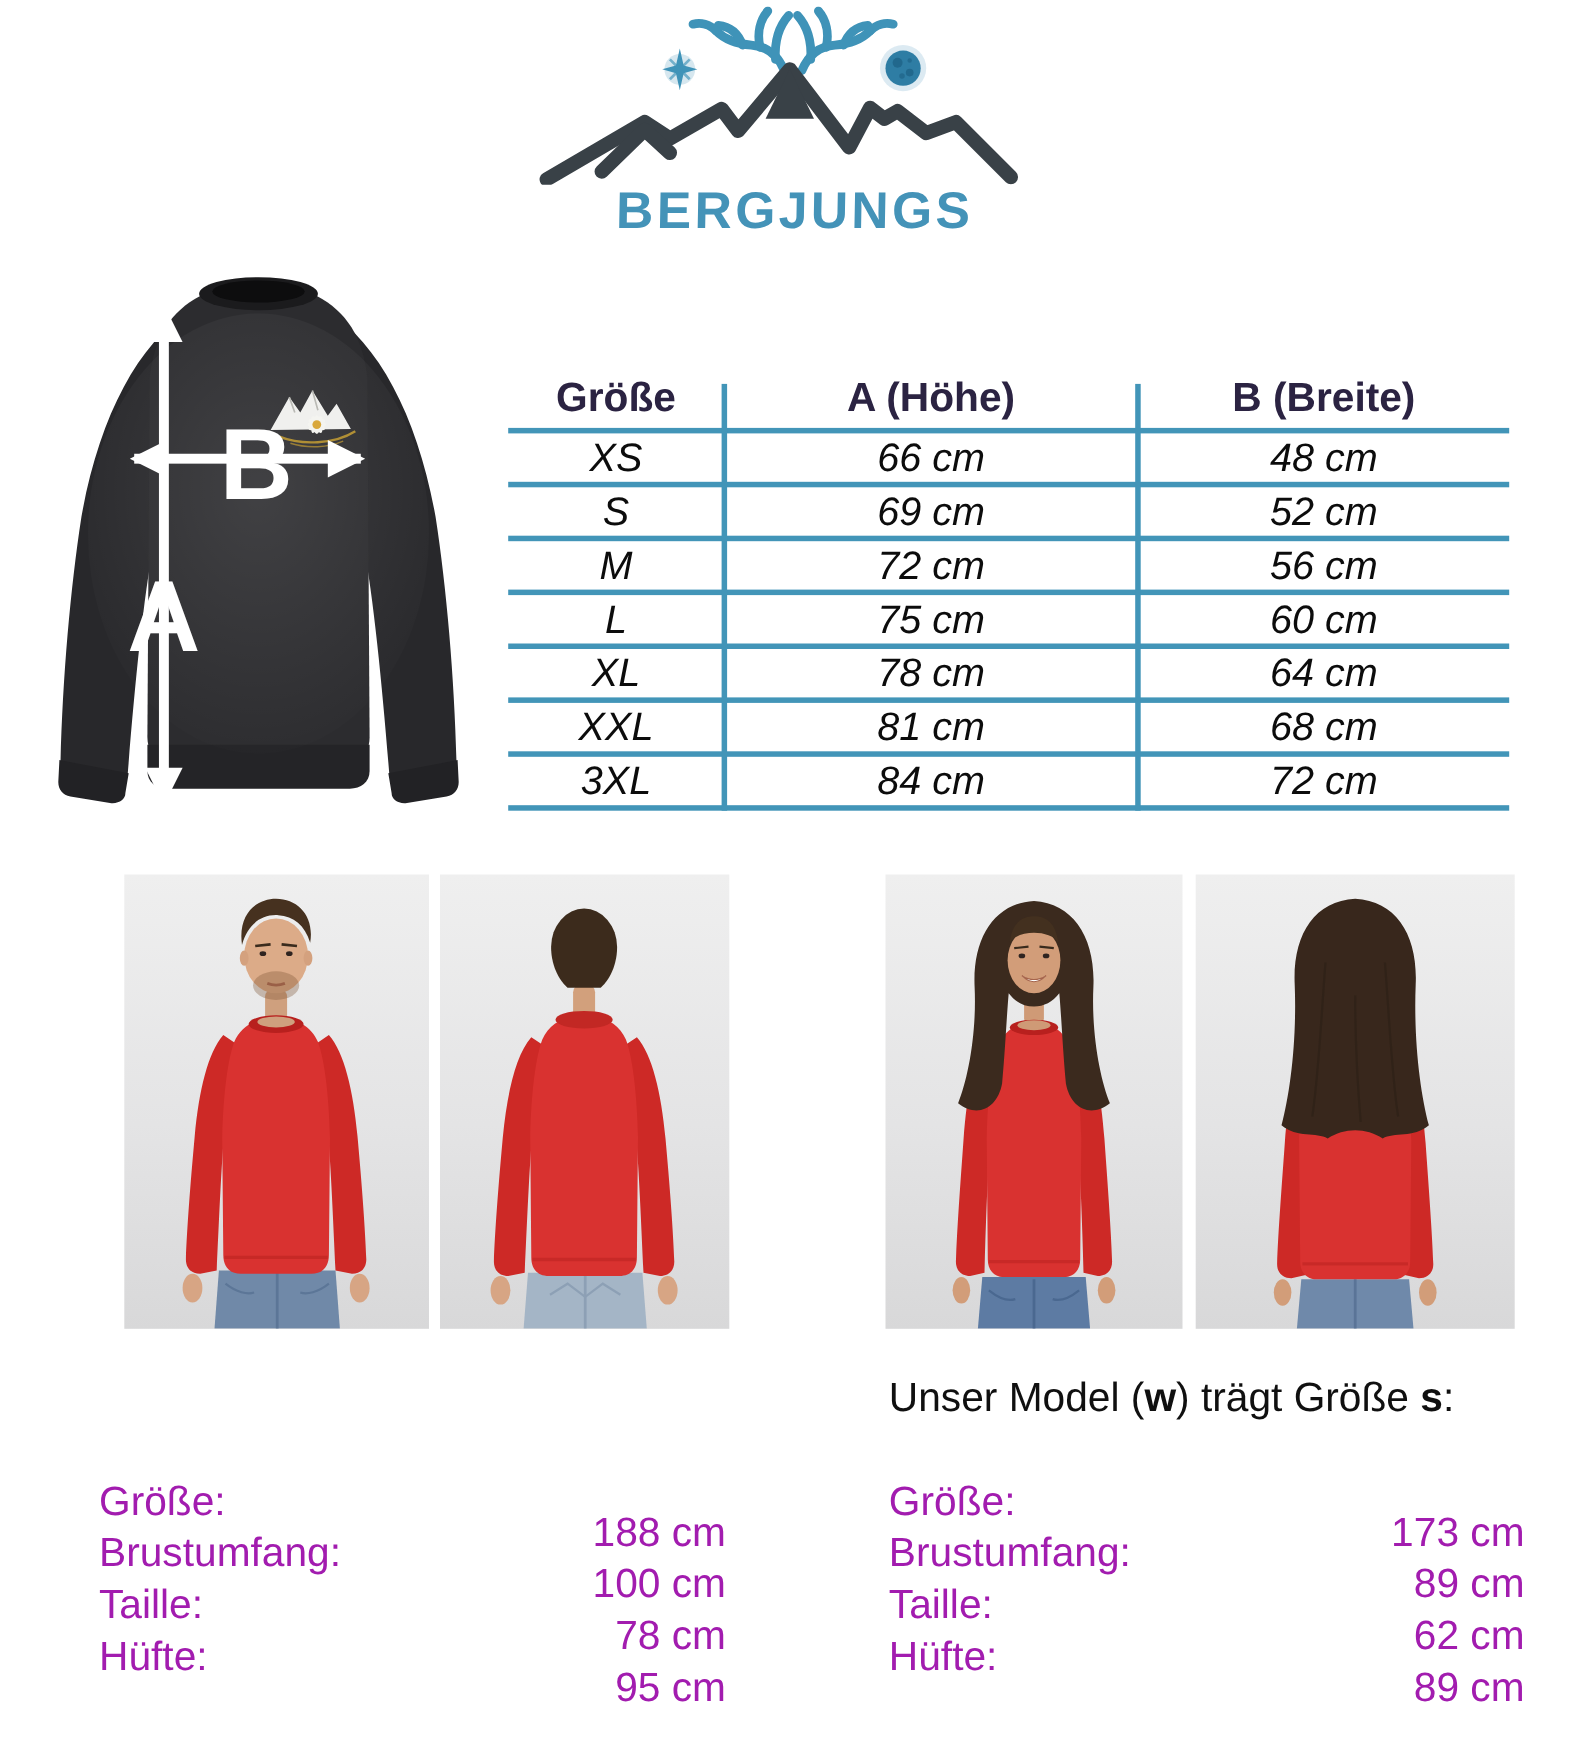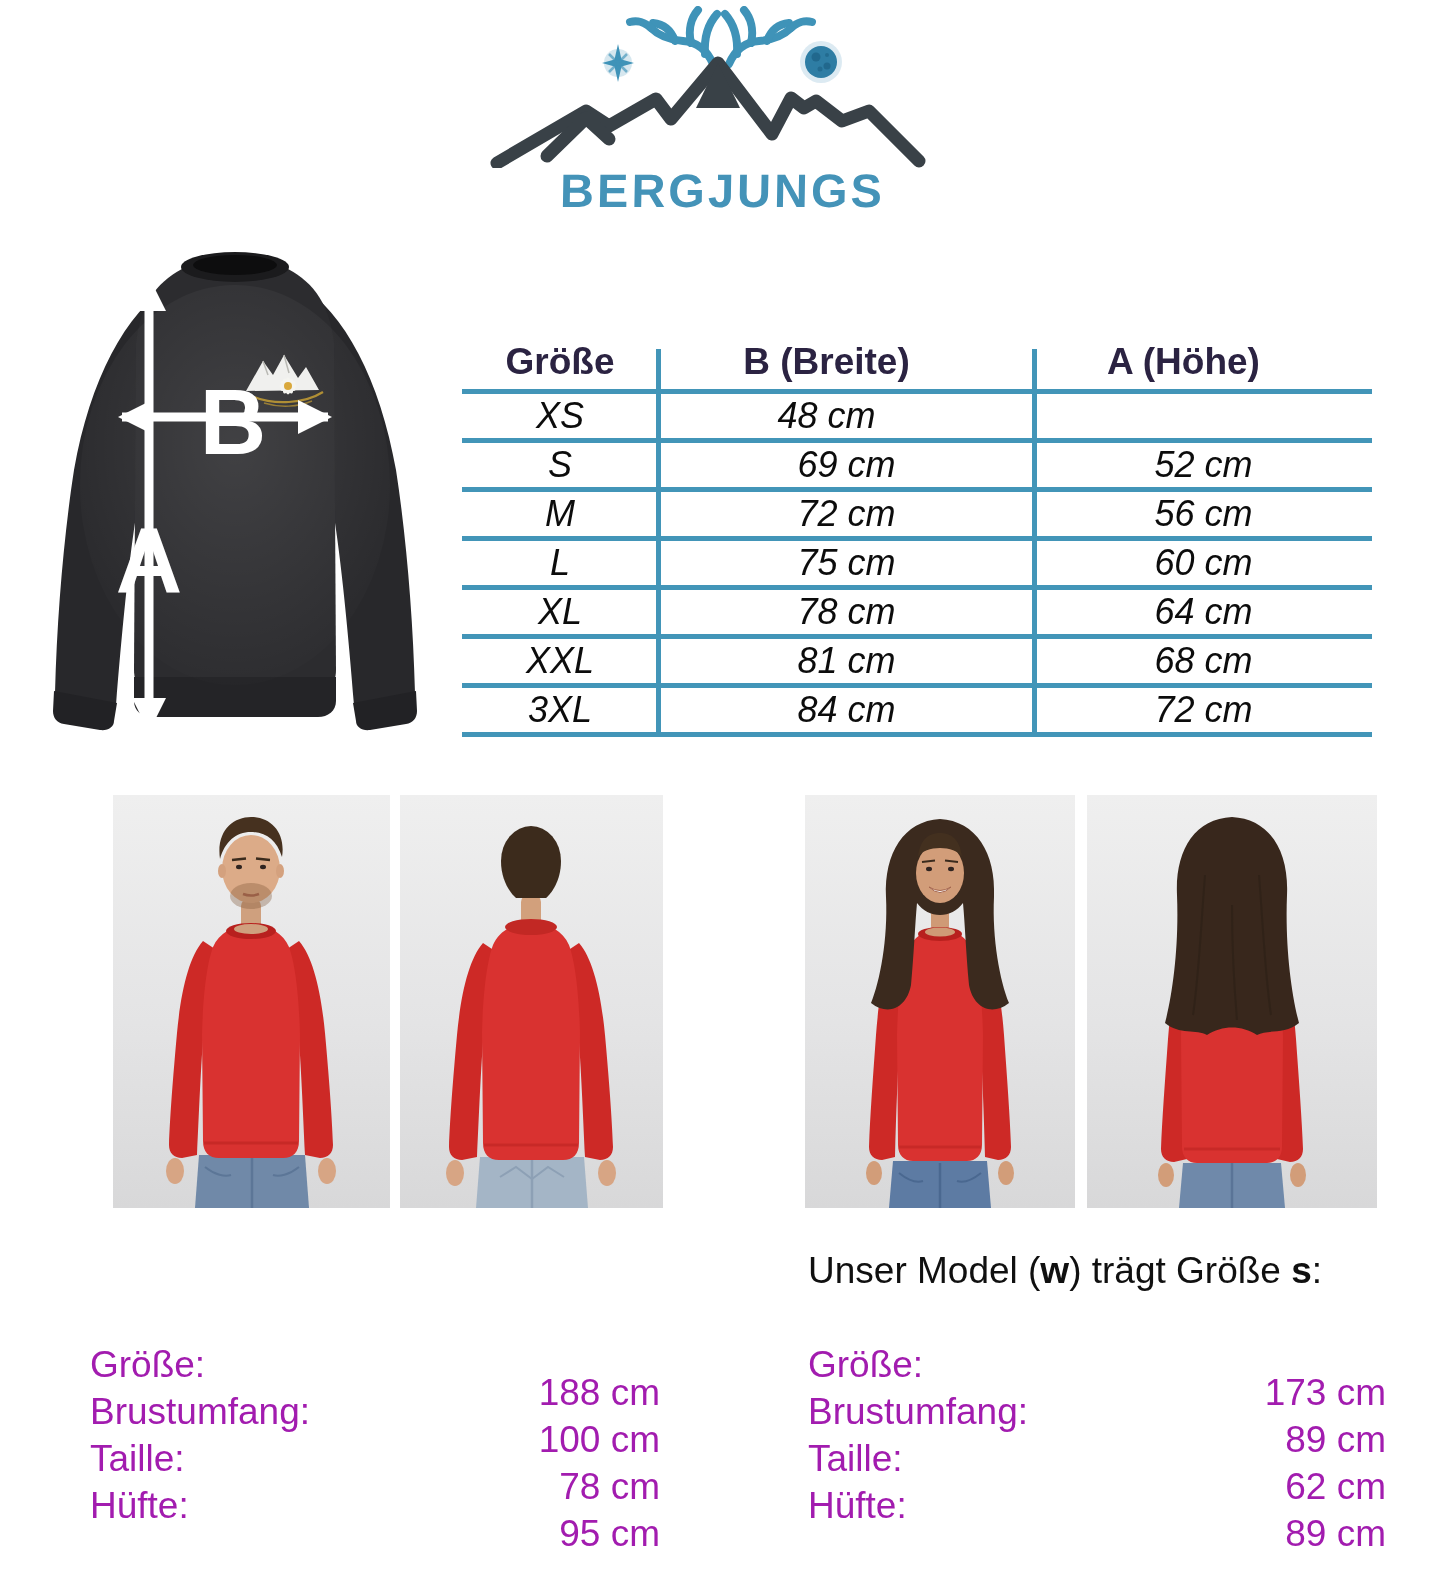--- a/index.html
+++ b/index.html
@@ -152,8 +152,8 @@
   <div class="size-table">
     <div class="t-row t-head">
       <div class="cell c1">Größe</div>
+      <div class="cell c2">A (Höhe)</div>
       <div class="cell c3">B (Breite)</div>
-      <div class="cell c2">A (Höhe)</div>
     </div>
     <div class="t-row t-data">
       <div class="cell c1">XS</div>

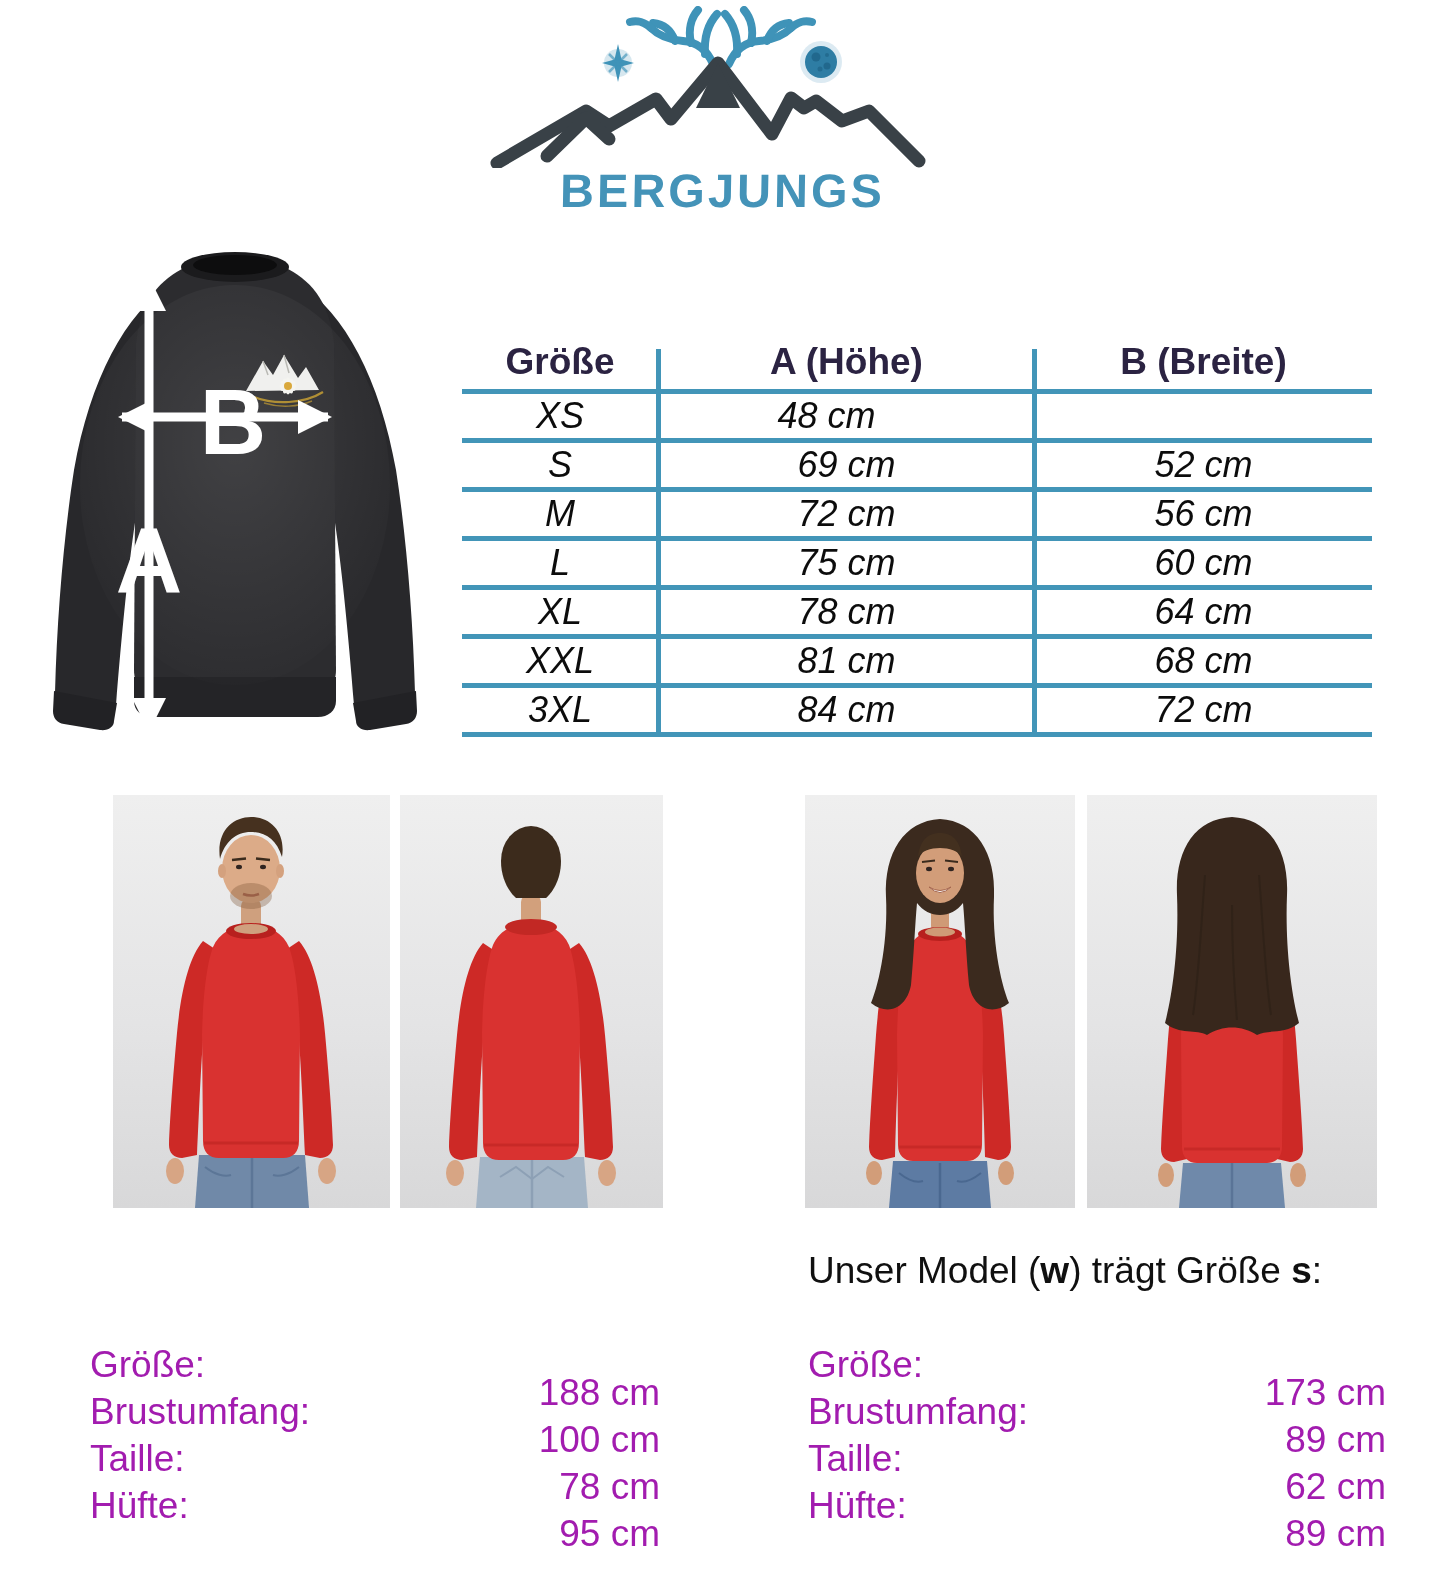--- a/index.html
+++ b/index.html
@@ -157,6 +157,7 @@
     </div>
     <div class="t-row t-data">
       <div class="cell c1">XS</div>
+      <div class="cell c2">66 cm</div>
       <div class="cell c3">48 cm</div>
     </div>
     <div class="t-row t-data">

